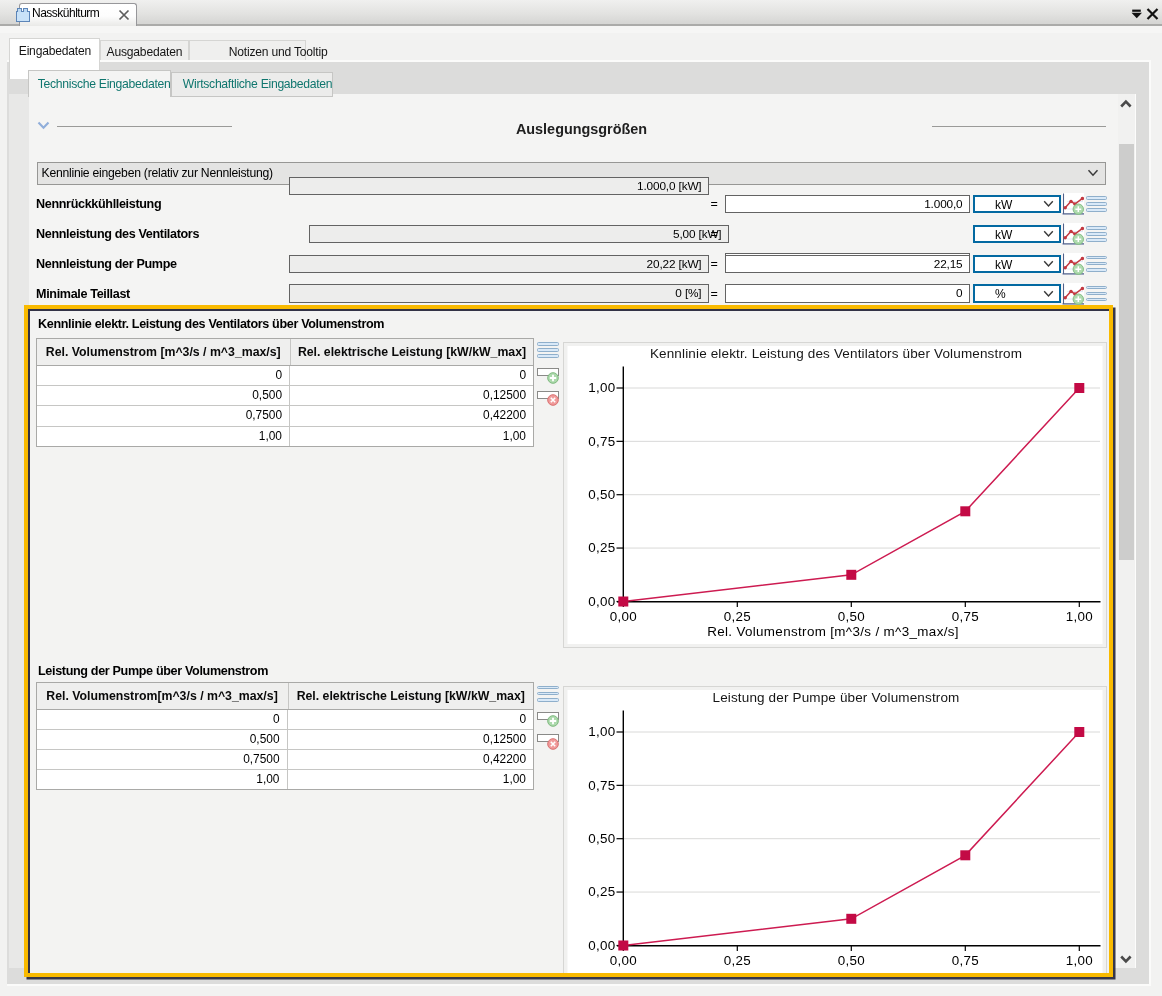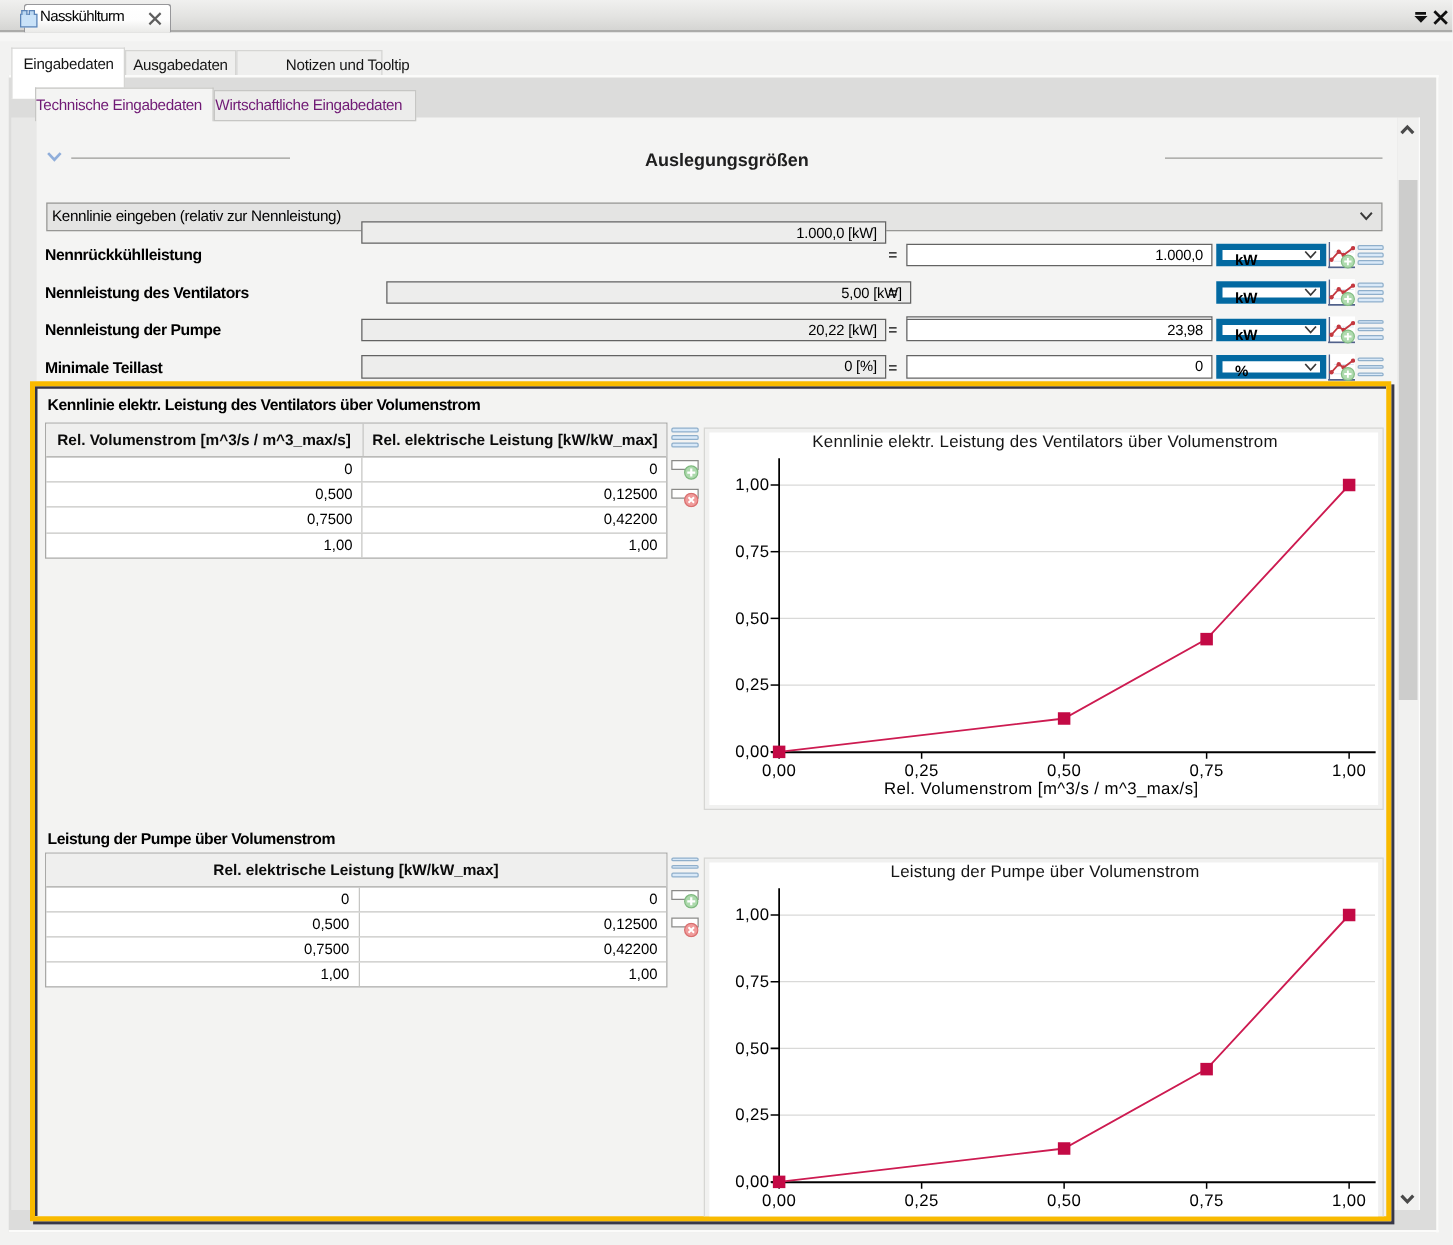--- a/index.html
+++ b/index.html
@@ -28,7 +28,7 @@
     border-top:2px solid #FBFBFA;border-right:2px solid #FBFBFA;border-bottom:2px solid #FBFBFA;box-sizing:content-box;}
   
   .tab2{height:24px;background:#ECECEB;border:1px solid #C6C6C4;box-sizing:border-box;
-    font-size:12.2px;letter-spacing:-0.3px;color:#701a75;text-align:left;line-height:23px;z-index:4;white-space:nowrap;}
+    font-size:12.2px;letter-spacing:-0.3px;color:#0f766e;text-align:right;line-height:23px;z-index:4;white-space:nowrap;}
   #tab2a{left:27.9px;top:69.5px;width:143.6px;height:27px;background:#F4F4F3;border-bottom:none;line-height:26px;}
   #tab2b{left:171.3px;top:72px;width:162px;height:24.5px;}
   

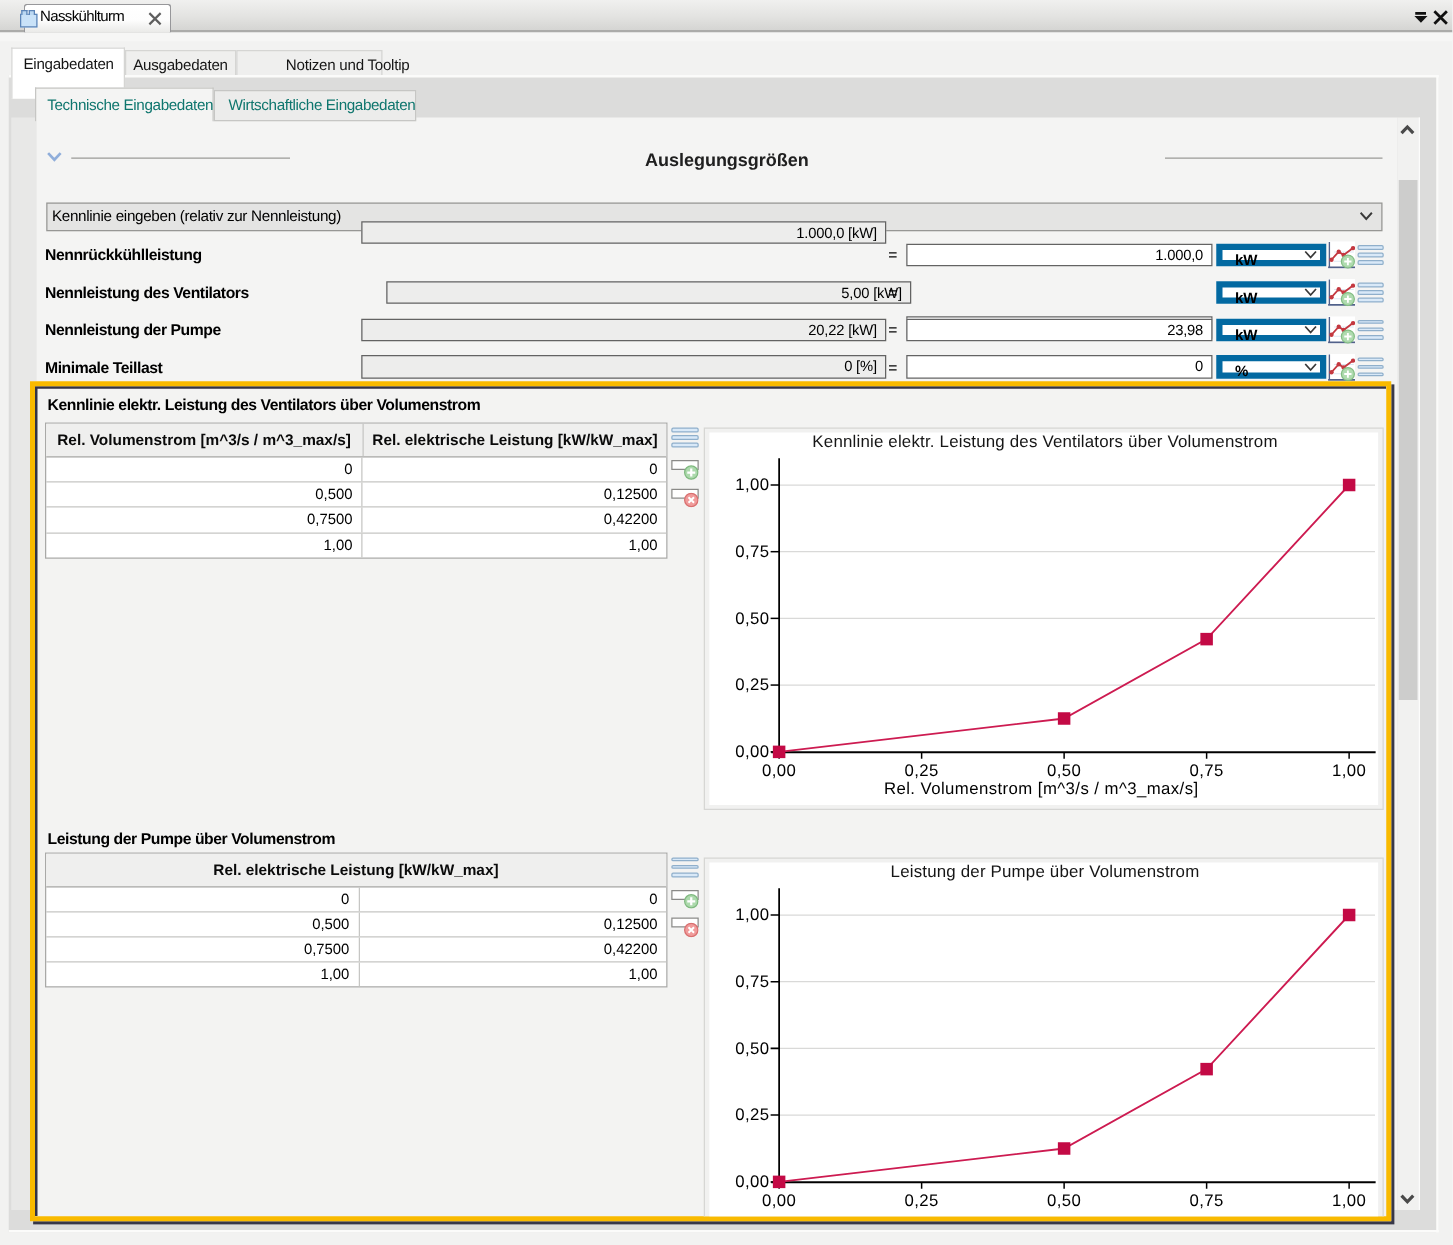--- a/index.html
+++ b/index.html
@@ -48,8 +48,8 @@
   .eq{left:710.5px;width:10px;font-size:12.5px;color:#000;}
   .wfield{left:724.5px;width:245px;height:18.4px;background:#FFF;border:1px solid #636363;
     box-sizing:border-box;font-size:11.8px;letter-spacing:-0.15px;text-align:right;padding-right:6px;color:#000;}
-  .ucombo{left:973px;width:87.5px;height:18.4px;background:#FFF;border:5px solid #0369a1;
-    box-sizing:border-box;font-size:12px;padding-left:10px;color:#000;font-weight:bold;}
+  .ucombo{left:973px;width:87.5px;height:18.4px;background:#FFF;border:2px solid #0369a1;
+    box-sizing:border-box;font-size:12px;padding-left:20px;color:#000;}
   .fieldtxt{line-height:16.4px;}
   .hbar{left:1085.5px;width:21.5px;height:3.6px;background:#D9E9F8;border:1px solid #8FAFCB;
     box-sizing:border-box;border-radius:1.5px;}

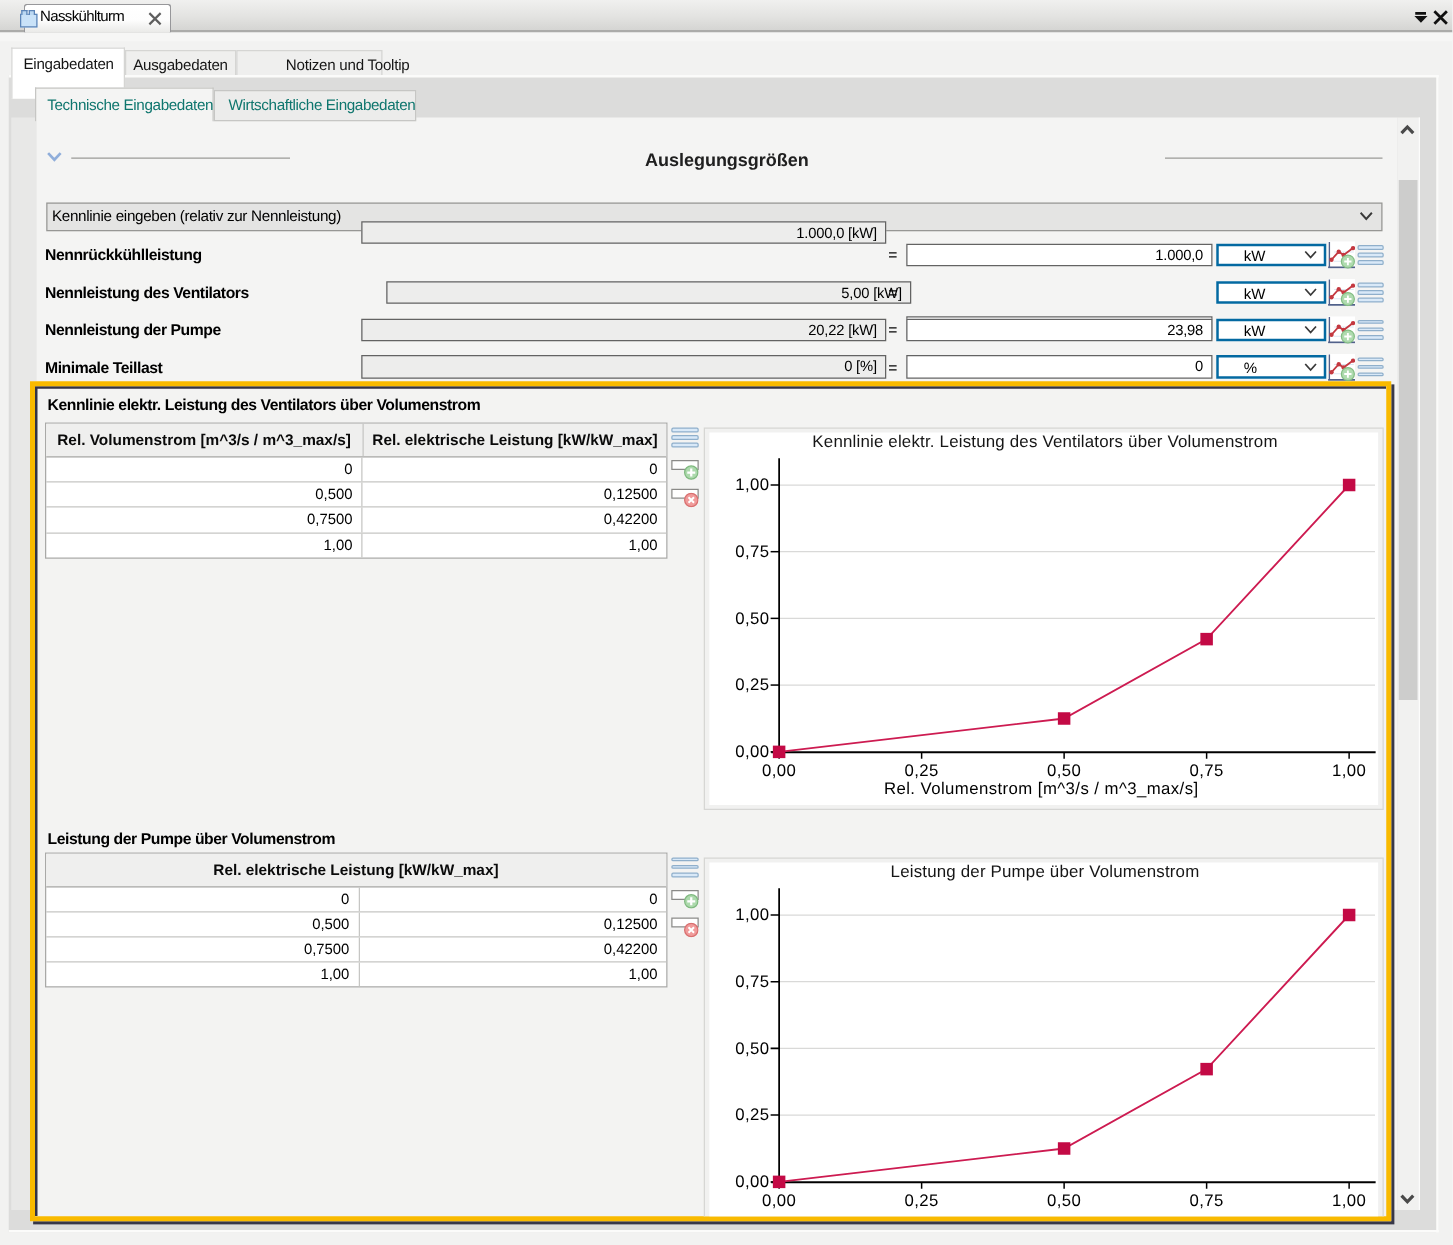--- a/index.html
+++ b/index.html
@@ -166,7 +166,7 @@
     <div class="abs rowlab" style="top:256.7px;">Nennleistung der Pumpe</div>
     <div class="abs gfield fieldtxt" style="top:254.5px;">20,22 [kW]</div>
     <div class="abs eq" style="top:257.0px;">=</div>
-    <div class="abs wfield fieldtxt" style="top:254.5px;">23,98</div>
+    <div class="abs wfield fieldtxt" style="top:254.5px;">22,15</div>
     <div class="abs ucombo fieldtxt" style="top:254.5px;">kW</div>
     <svg class="abs" style="left:1043px;top:260.1px;" width="11" height="8" viewBox="0 0 11 8">
       <path d="M1.2 1.2 L5.5 6 L9.8 1.2" stroke="#3A3A3A" stroke-width="1.4" fill="none"></path>

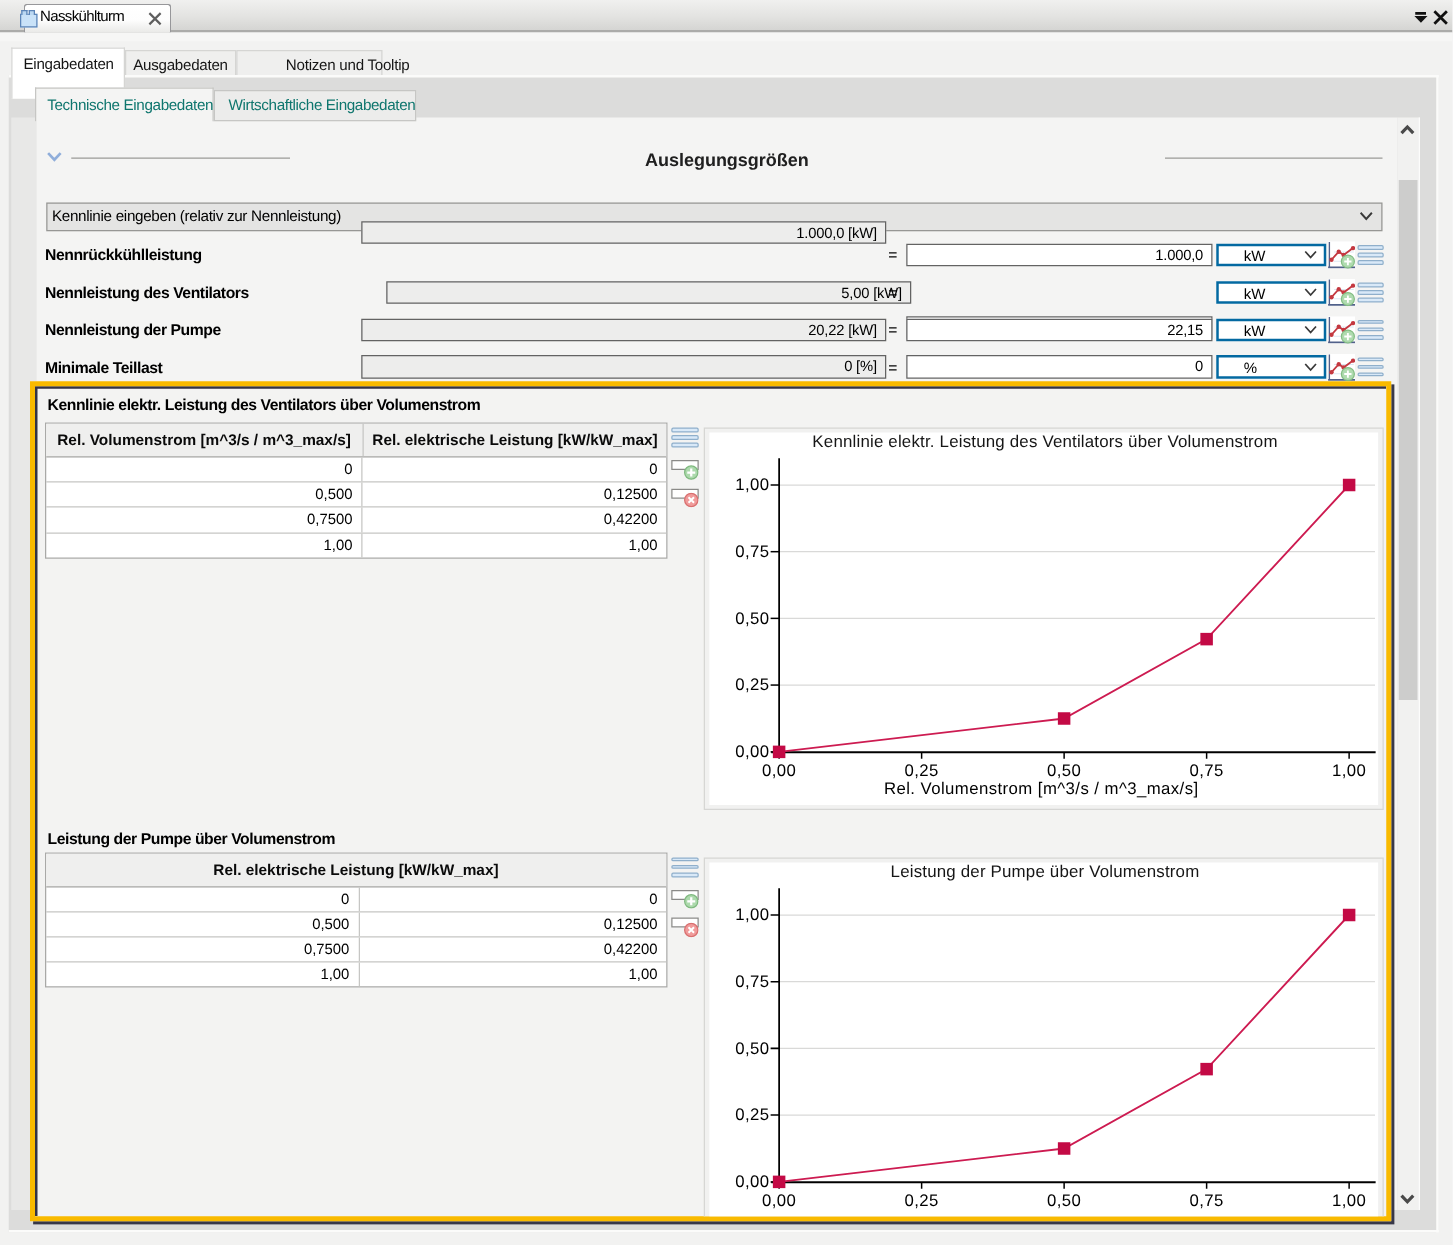--- a/index.html
+++ b/index.html
@@ -294,6 +294,7 @@
     <div class="abs" style="left:38px;top:663.5px;font-size:12.6px;letter-spacing:-0.35px;font-weight:bold;color:#000;">Leistung der Pumpe über Volumenstrom</div>
     <div class="abs" style="left:35.5px;top:681.5px;width:496.5px;border:1px solid #A9A9A7;background:#FFF;">
       <div style="display:flex;height:26px;background:#EFEFEE;border-bottom:1px solid #A9A9A7;">
+        <div style="width:251px;border-right:1px solid #C6C6C4;text-align:center;font-size:12.3px;font-weight:bold;line-height:26px;color:#0A0A0A;">Rel. Volumenstrom[m^3/s / m^3_max/s]</div>
         <div style="flex:1;text-align:center;font-size:12.3px;font-weight:bold;line-height:26px;color:#0A0A0A;">Rel. elektrische Leistung [kW/kW_max]</div>
       </div>
       <div style="display:flex;height:19.2px;border-bottom:1px solid #C6C6C4;">

